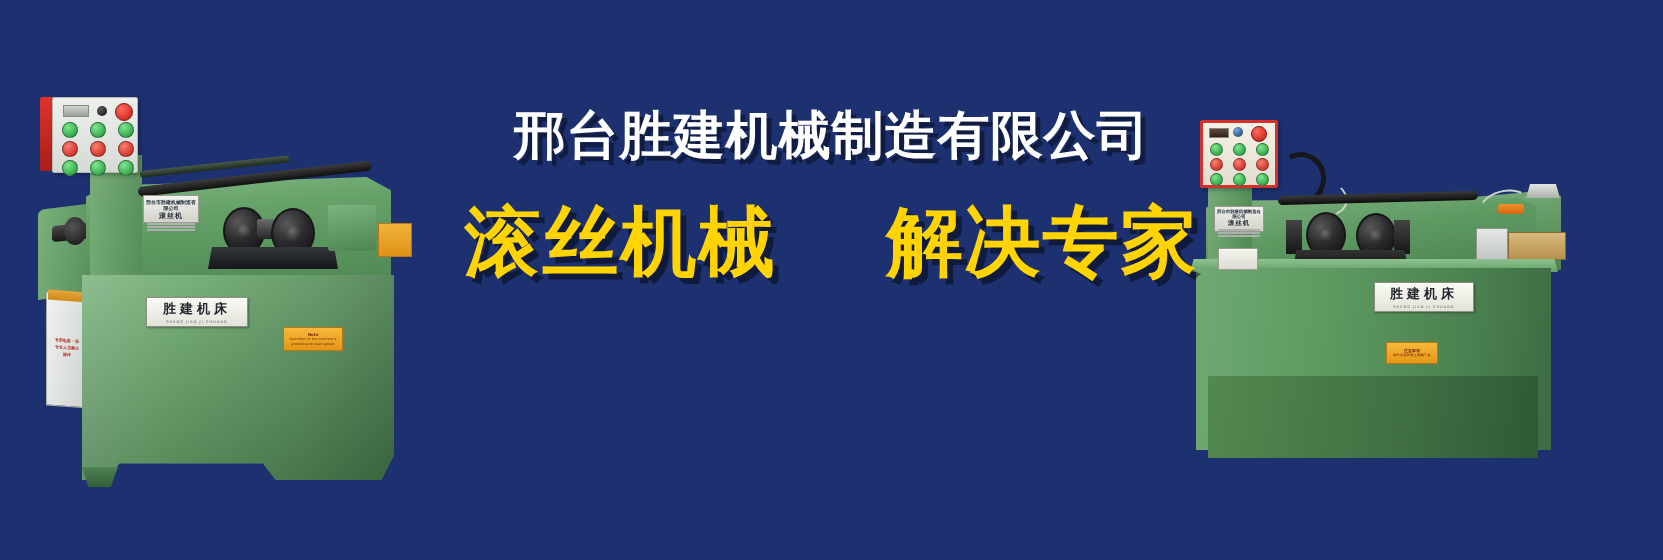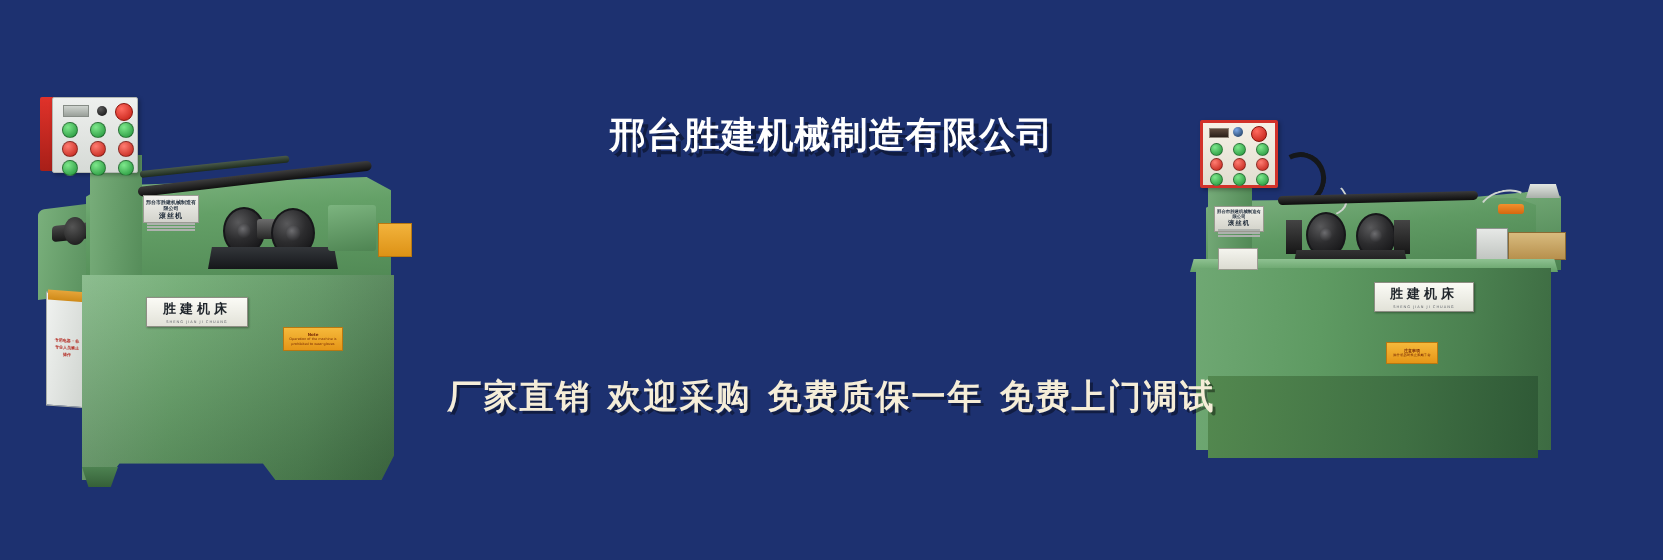--- a/index.html
+++ b/index.html
@@ -24,7 +24,7 @@
 
   #company-title{
     top:104px;
-    font-size:36px;line-height:62px;
+    font-size:52px;line-height:62px;
     font-weight:700;color:#ffffff;
     letter-spacing:1px;
     text-shadow:5px 5px 0 rgba(0,0,0,.42);

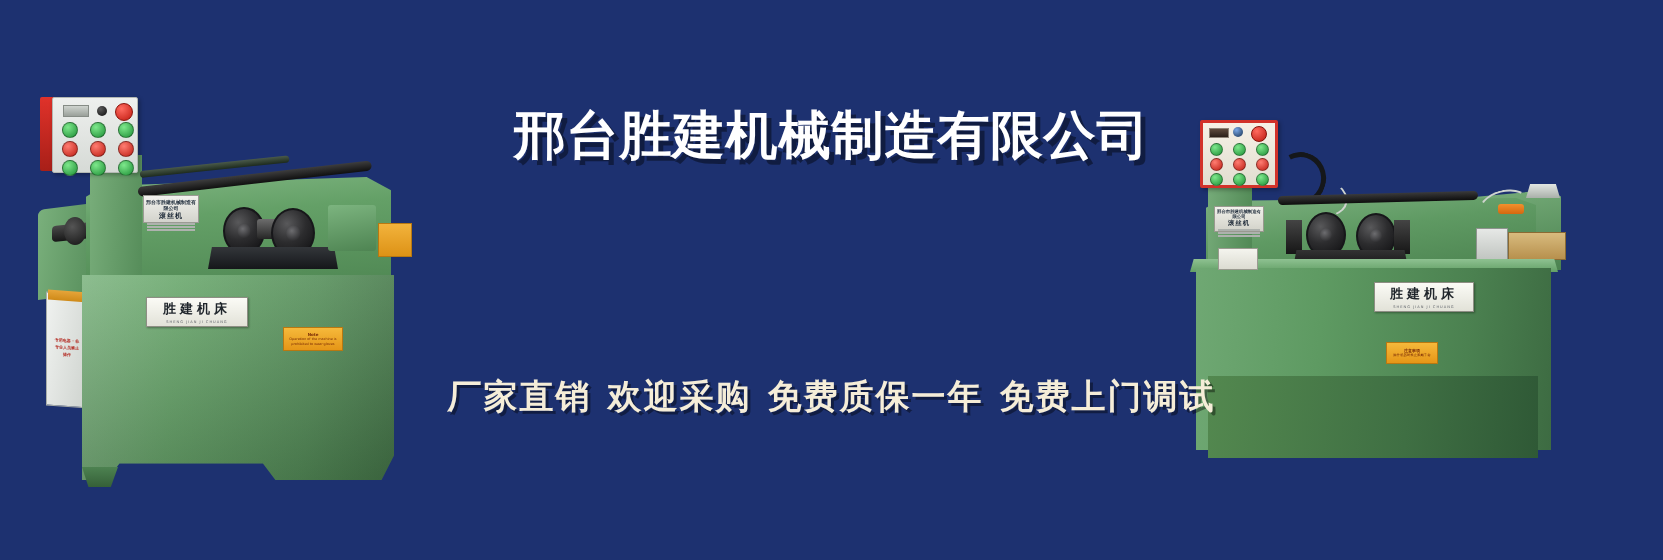--- a/index.html
+++ b/index.html
@@ -471,6 +471,9 @@
 
     <div class="line" id="company-title">邢台胜建机械制造有限公司</div>
 
+    <div class="line" id="headline">
+      <span>滚丝机械</span><span class="gap"></span><span>解决专家</span>
+    </div>
 
 
     <div class="line" id="sub-line-2">

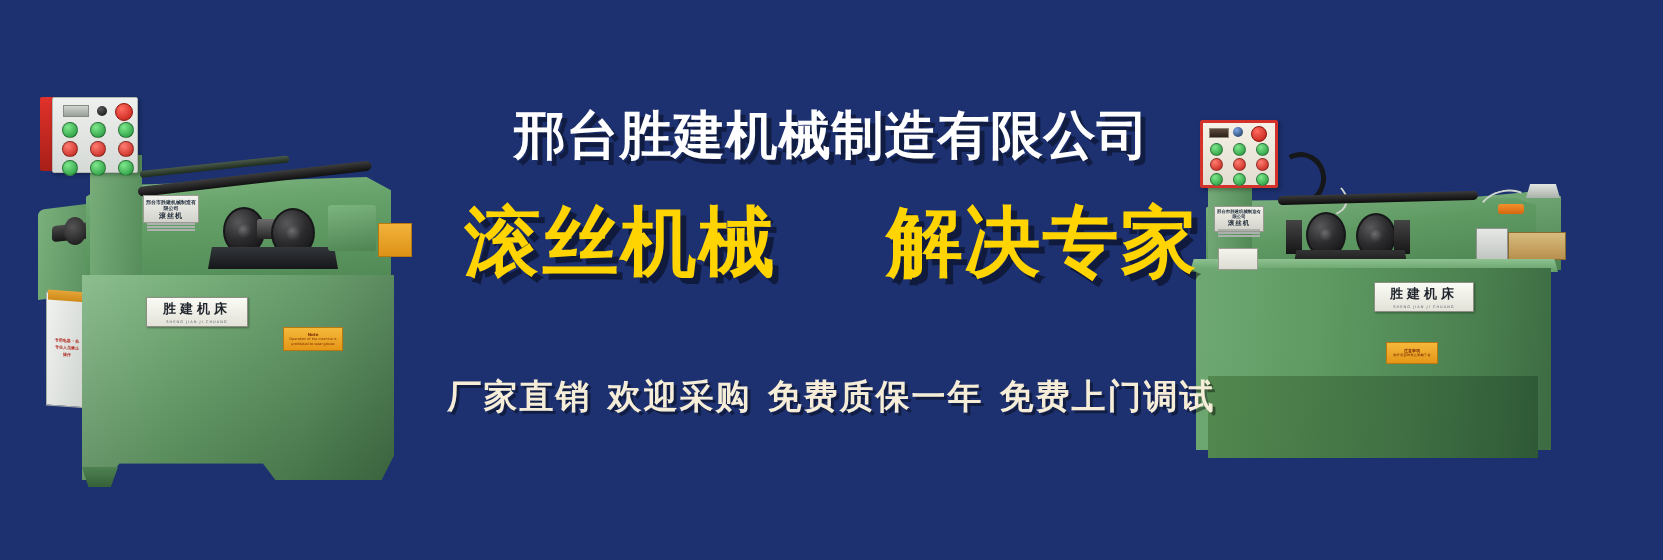--- a/index.html
+++ b/index.html
@@ -476,9 +476,6 @@
     </div>
 
 
-    <div class="line" id="sub-line-2">
-      <span>厂家直销</span><span class="sp"></span><span>欢迎采购</span><span class="sp"></span><span>免费质保一年</span><span class="sp"></span><span>免费上门调试</span>
-    </div>
 
   </div>
 </div>

